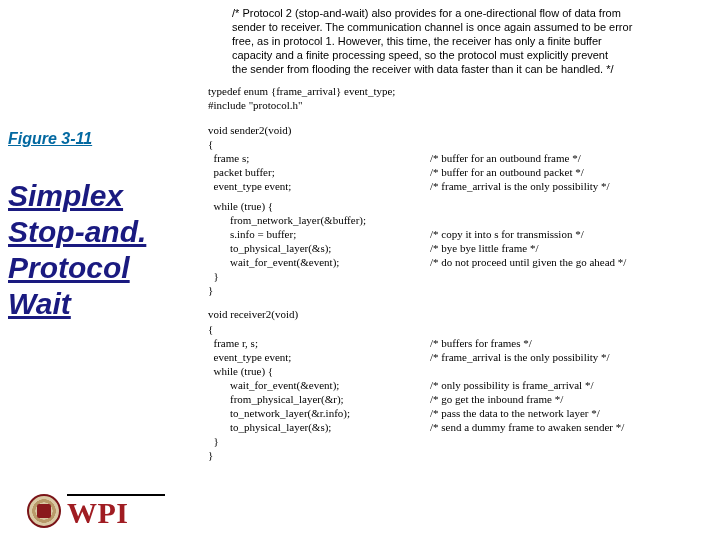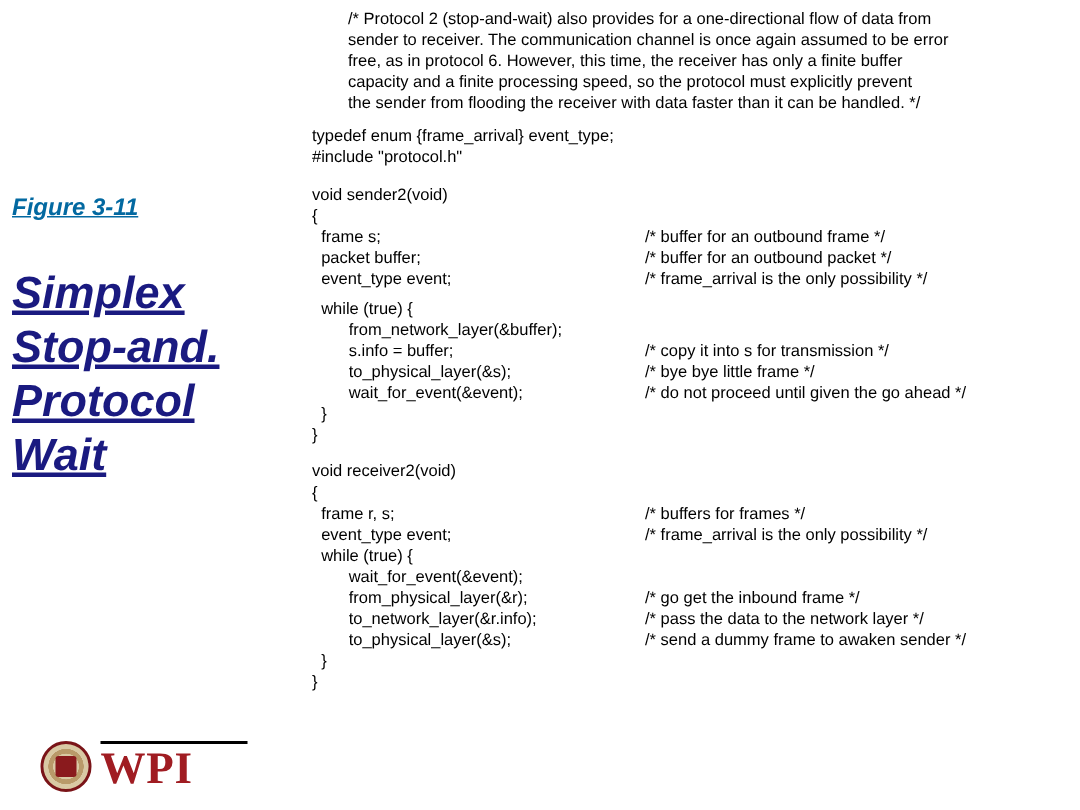--- a/index.html
+++ b/index.html
@@ -130,7 +130,7 @@
   <div class="comment-block">
     <div class="cl">/* Protocol 2 (stop-and-wait) also provides for a one-directional flow of data from</div>
     <div class="cl">sender to receiver. The communication channel is once again assumed to be error</div>
-    <div class="cl">free, as in protocol 6. However, this time, the receiver has only a finite buffer</div>
+    <div class="cl">free, as in protocol 1. However, this time, the receiver has only a finite buffer</div>
     <div class="cl">capacity and a finite processing speed, so the protocol must explicitly prevent</div>
     <div class="cl">the sender from flooding the receiver with data faster than it can be handled. */</div>
   </div>

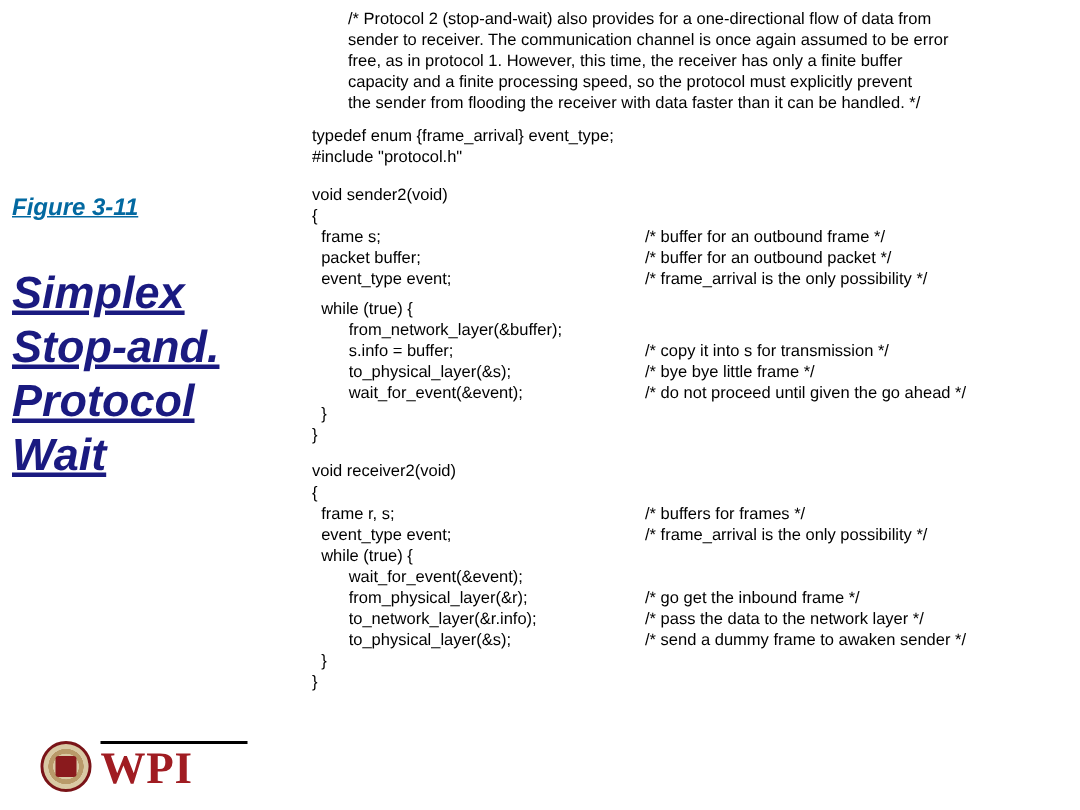--- a/index.html
+++ b/index.html
@@ -55,7 +55,7 @@
     text-indent: -20px;
   }
   .code-block {
-    font-family: Liberation Sans, sans-serif;
+    font-family: Liberation Serif, serif;
     font-size: 11px;
   }
   .code-line {

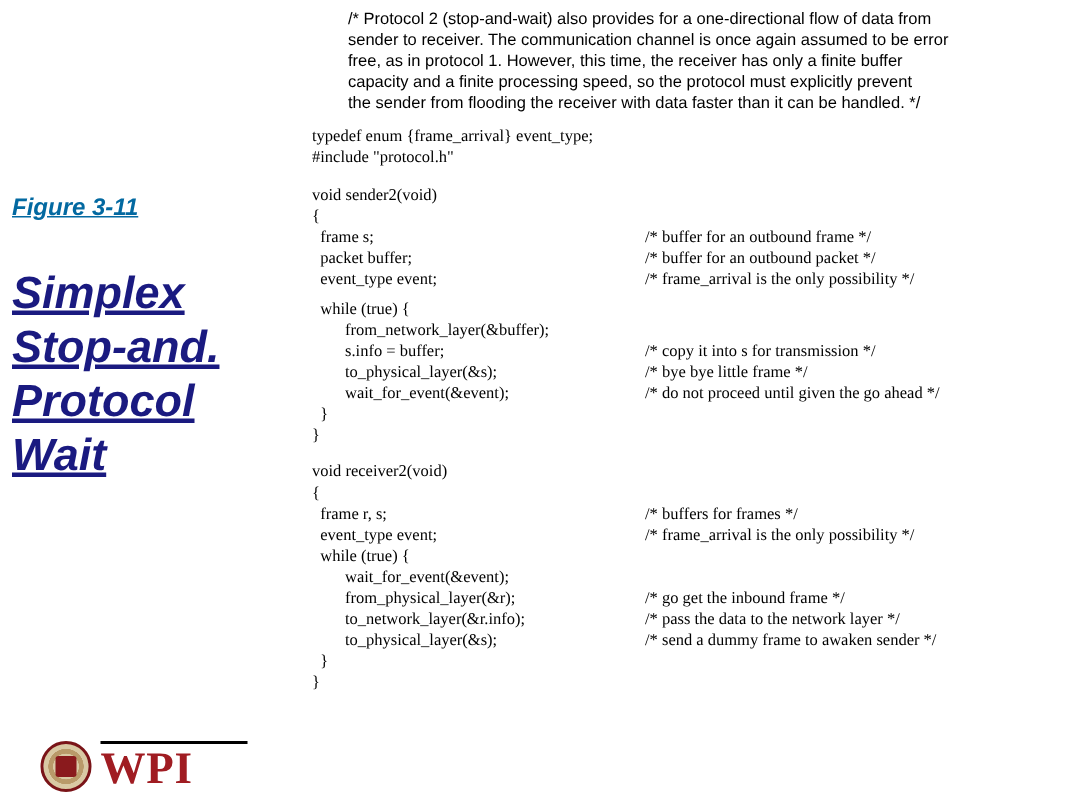--- a/index.html
+++ b/index.html
@@ -162,7 +162,7 @@
     <div class="code-line"><span class="code-left">  frame r, s;</span><span class="code-cmt">/* buffers for frames */</span></div>
     <div class="code-line"><span class="code-left">  event_type event;</span><span class="code-cmt">/* frame_arrival is the only possibility */</span></div>
     <div class="code-line"><span class="code-left">  while (true) {</span></div>
-    <div class="code-line"><span class="code-left">        wait_for_event(&amp;event);</span></div>
+    <div class="code-line"><span class="code-left">        wait_for_event(&amp;event);</span><span class="code-cmt">/* only possibility is frame_arrival */</span></div>
     <div class="code-line"><span class="code-left">        from_physical_layer(&amp;r);</span><span class="code-cmt">/* go get the inbound frame */</span></div>
     <div class="code-line"><span class="code-left">        to_network_layer(&amp;r.info);</span><span class="code-cmt">/* pass the data to the network layer */</span></div>
     <div class="code-line"><span class="code-left">        to_physical_layer(&amp;s);</span><span class="code-cmt">/* send a dummy frame to awaken sender */</span></div>

